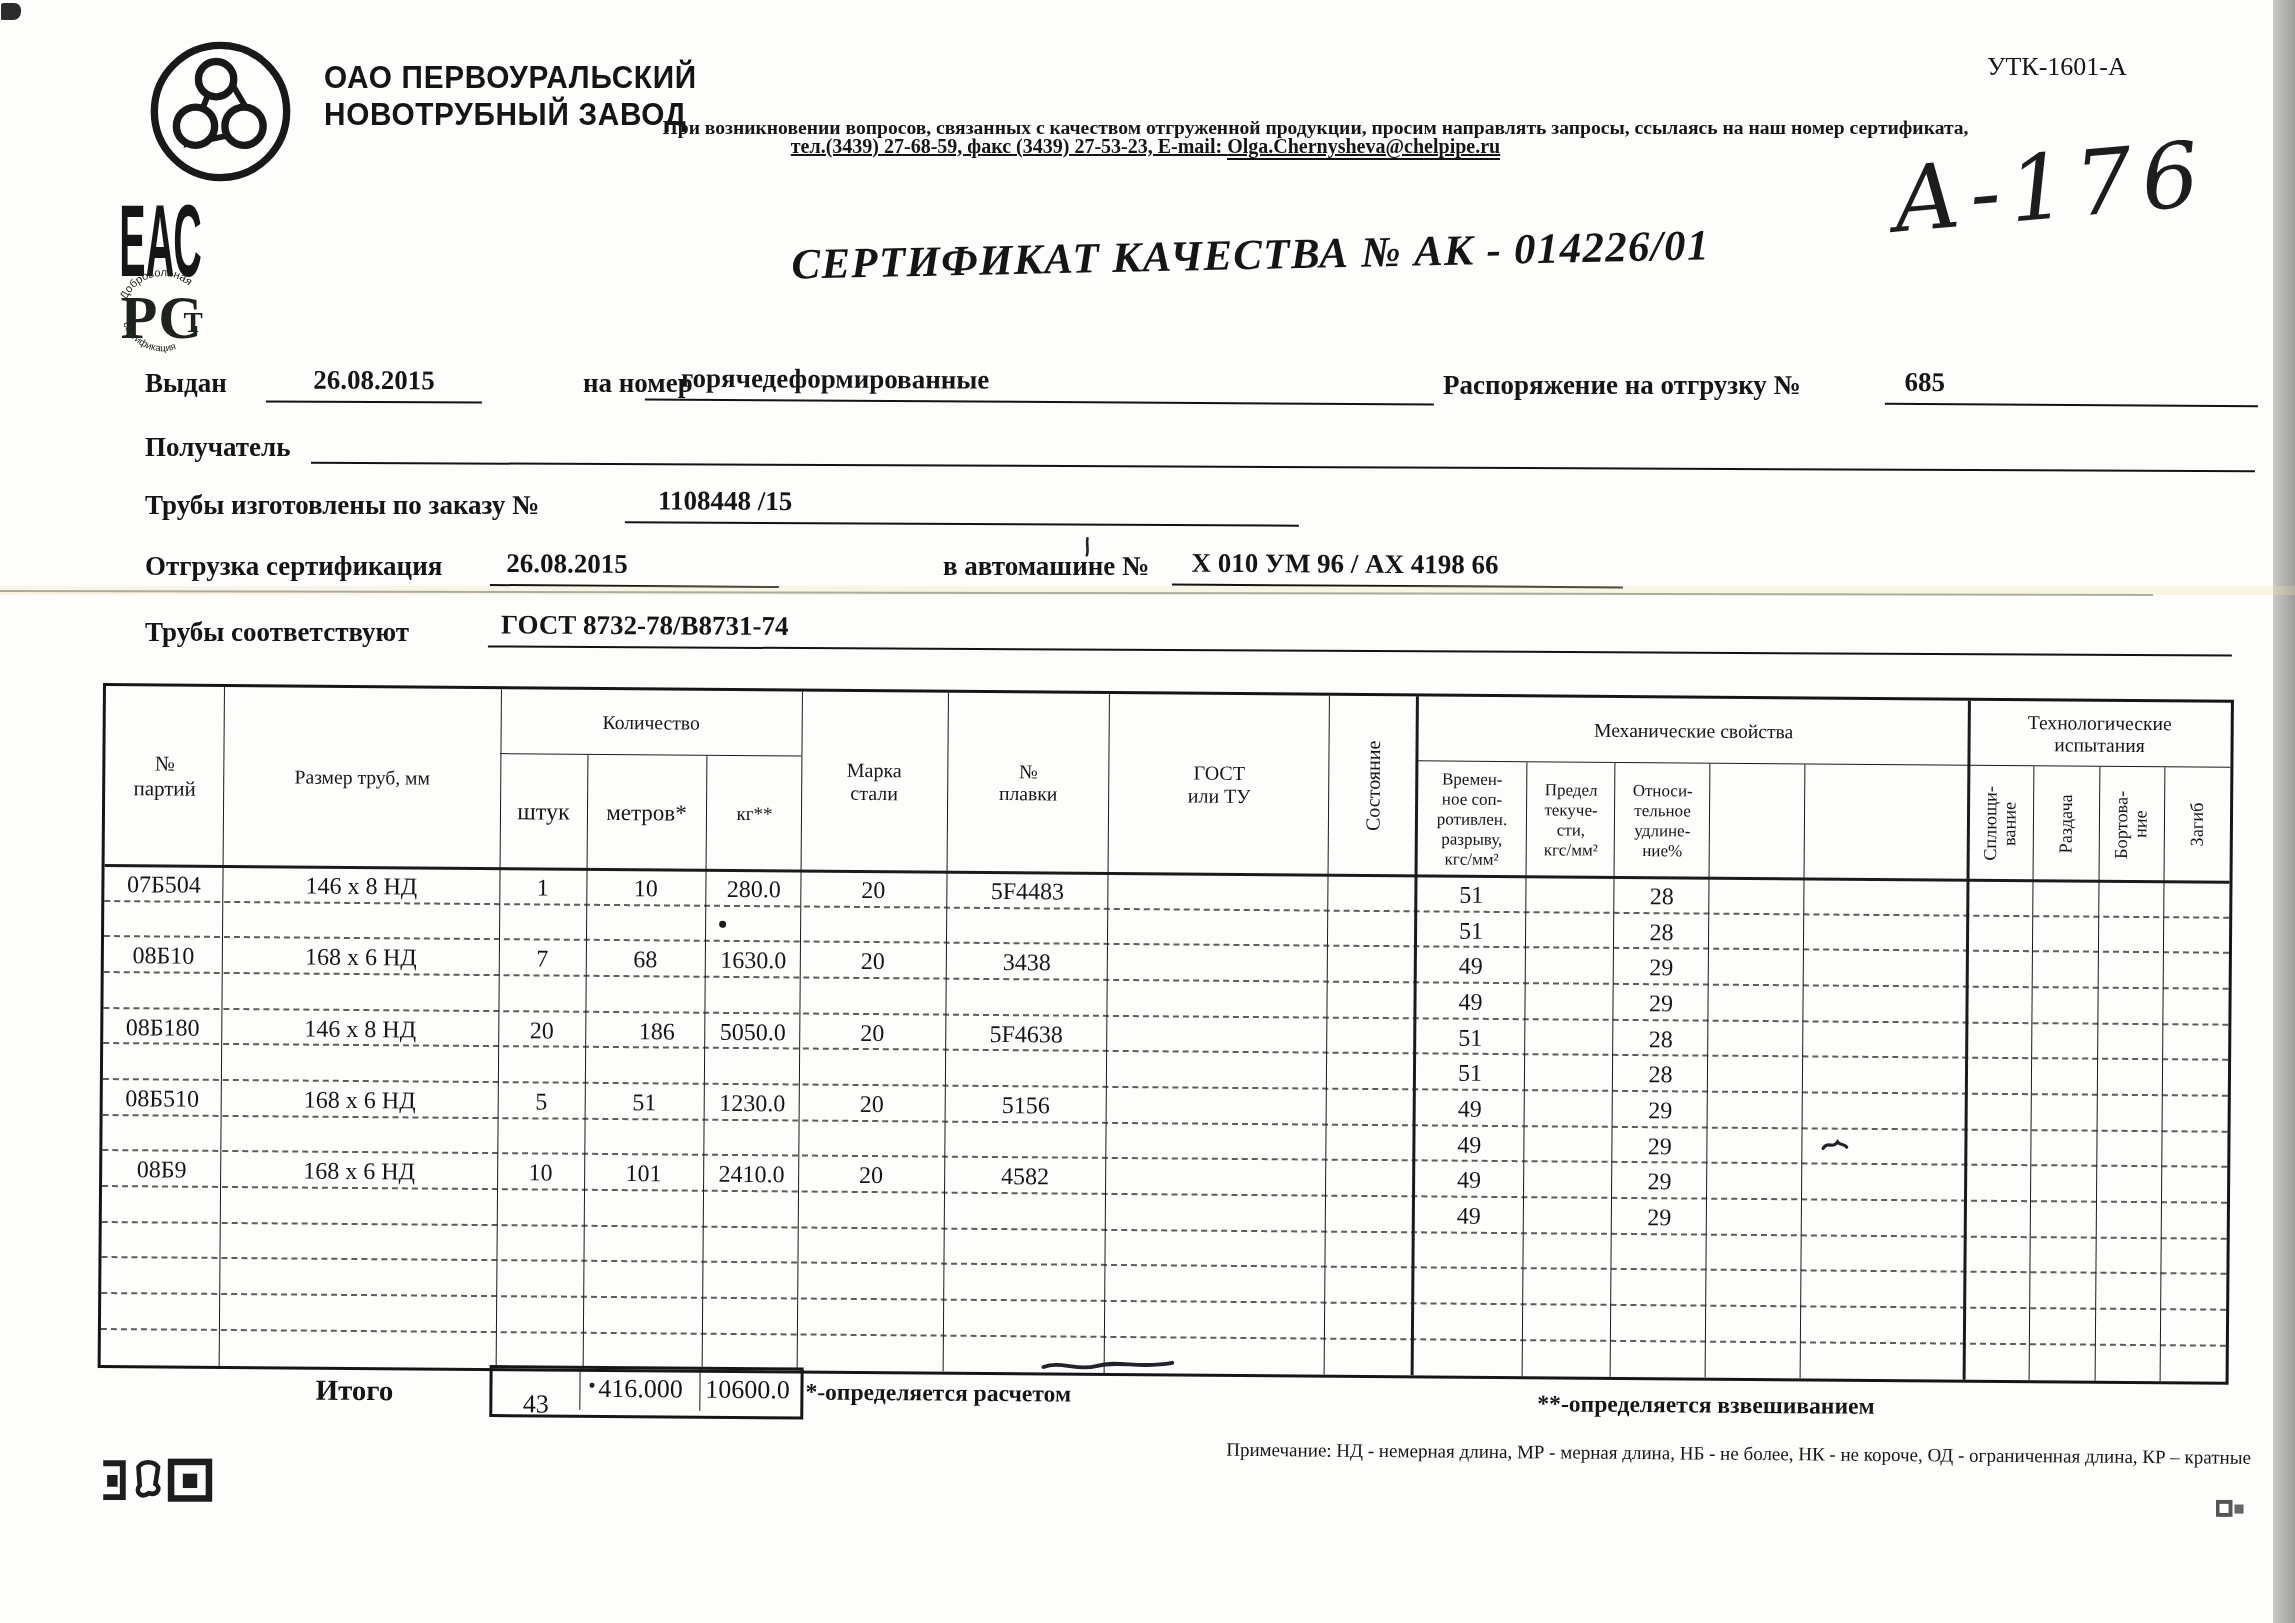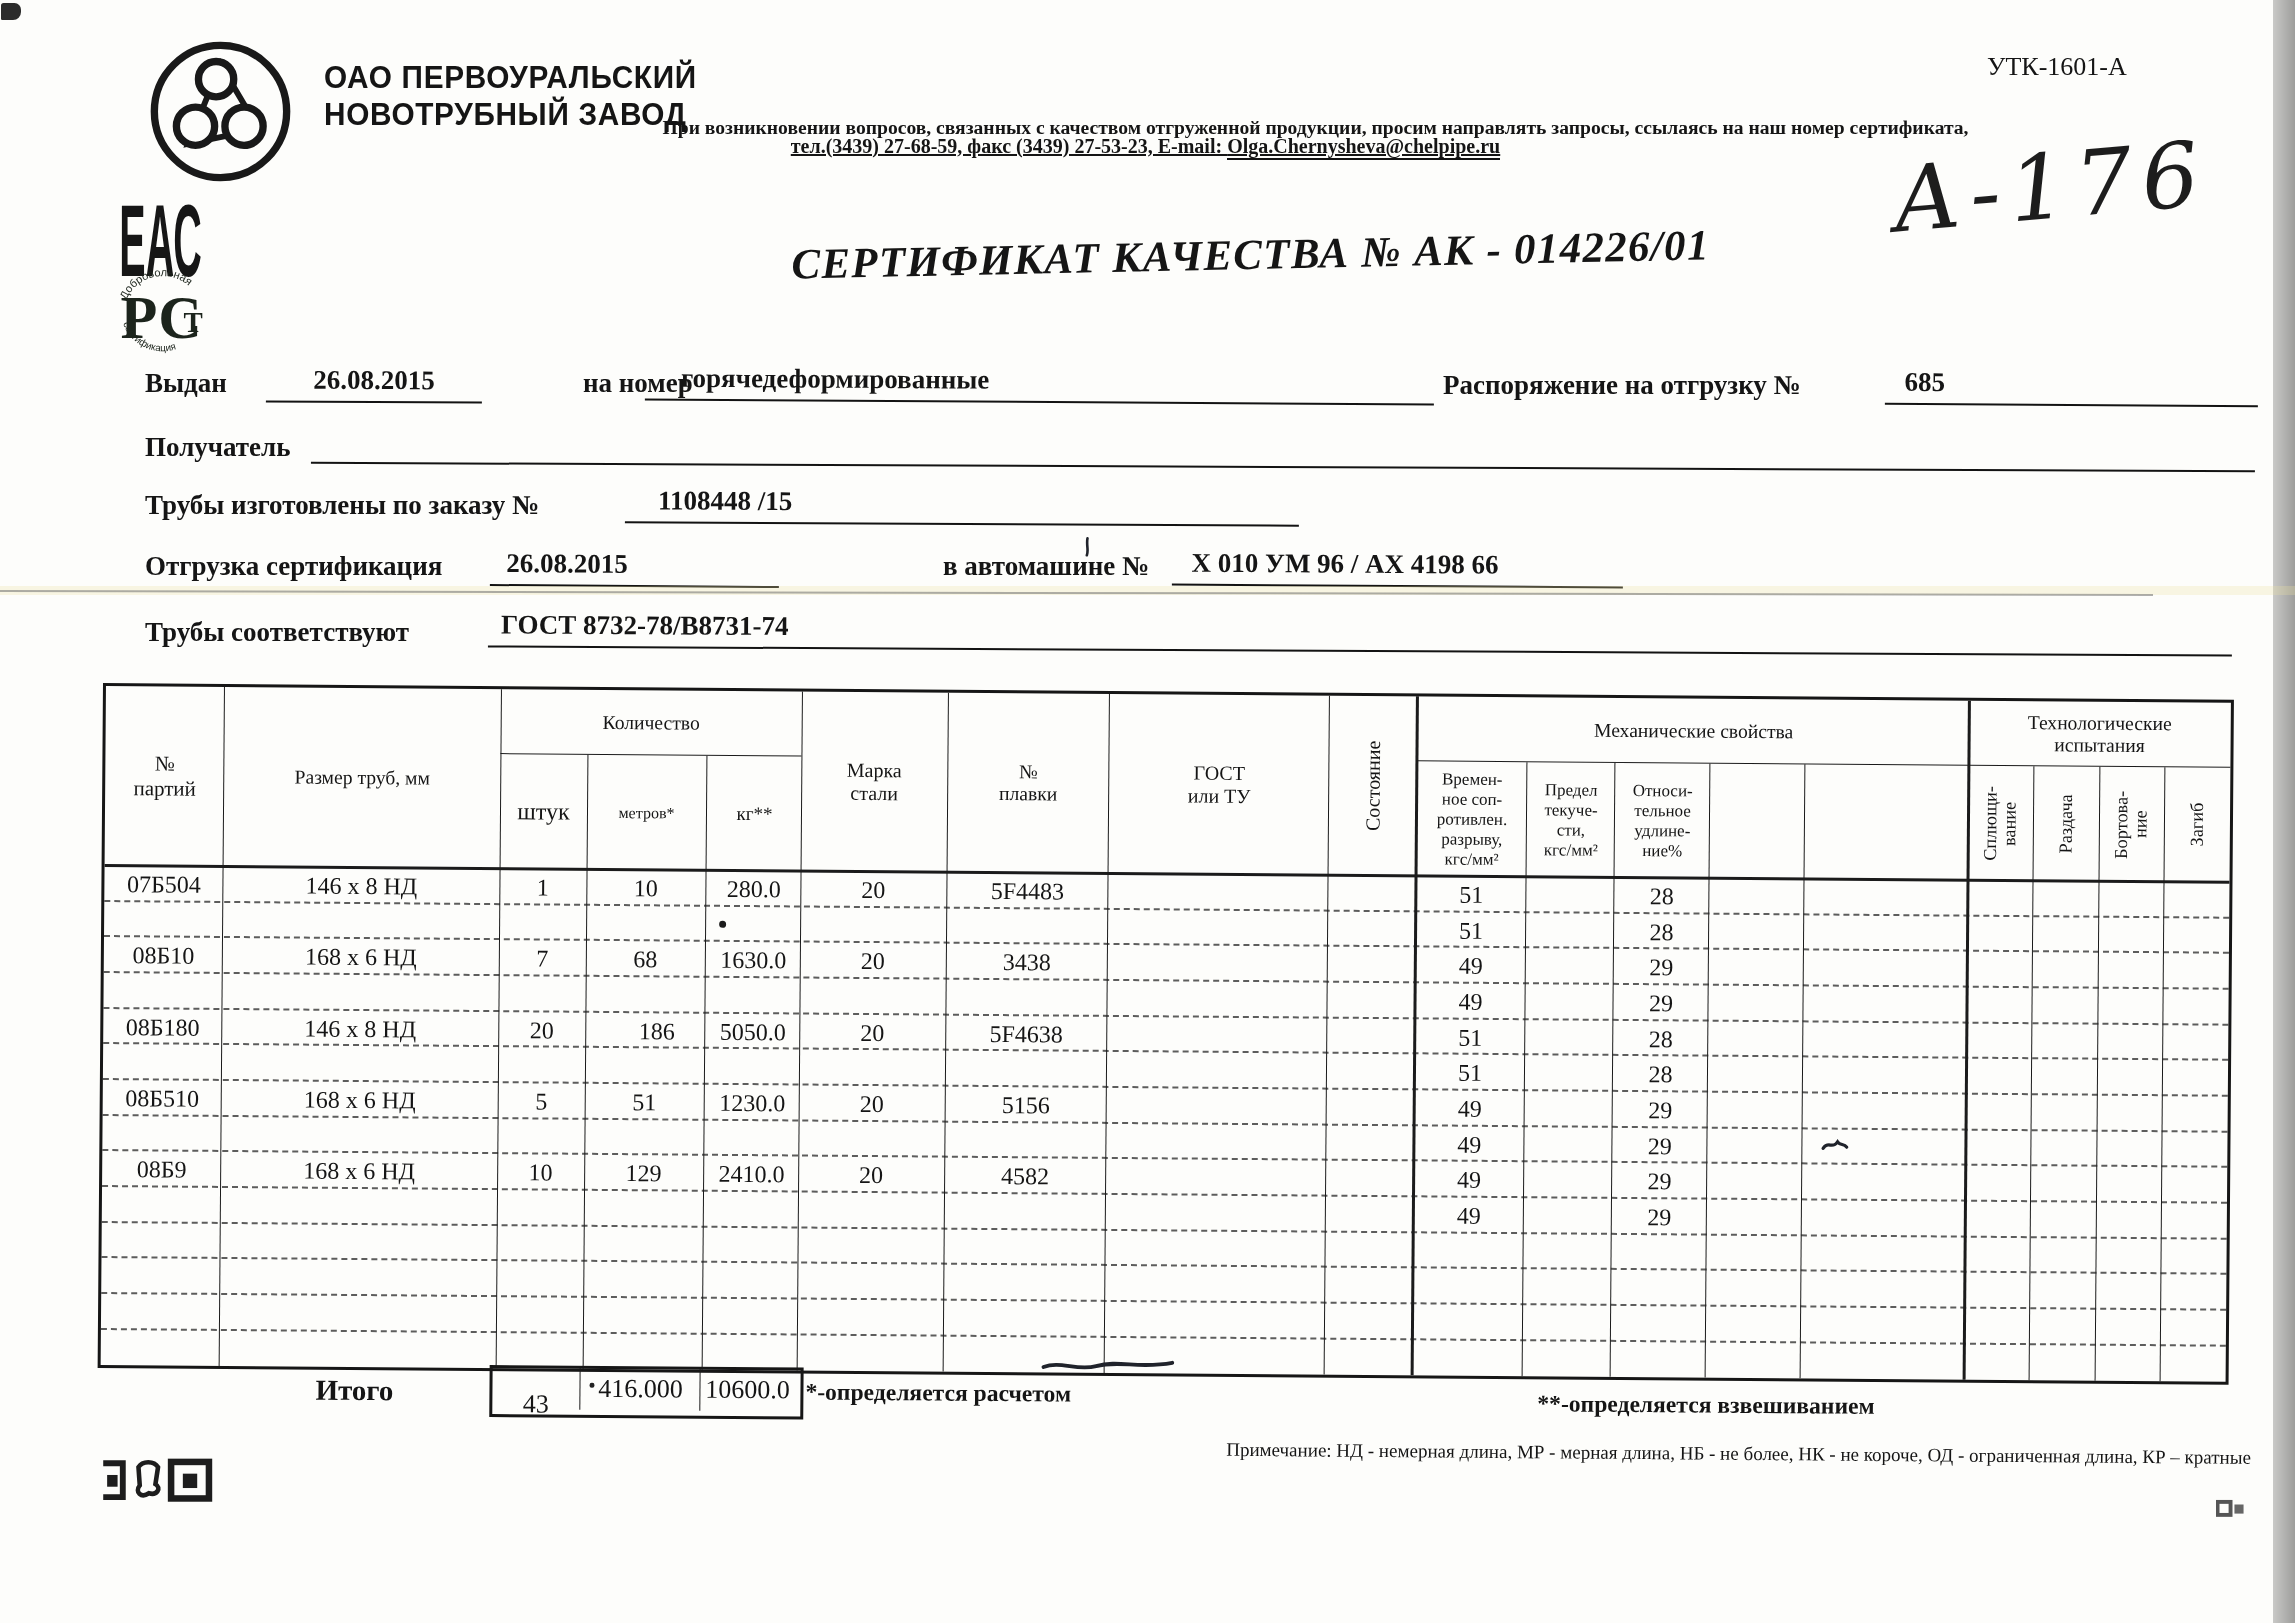--- a/index.html
+++ b/index.html
@@ -144,7 +144,7 @@
         <div class="cell vert" style="left: 1224px; top: 0px; width: 88px; height: 180px; font-size: 20px;">Состояние</div>
         <div class="cell pre" style="left: 395px; top: 0px; width: 301px; height: 65px; font-size: 19.6px;">Количество</div>
         <div class="cell pre" style="left: 395px; top: 65px; width: 87px; height: 115px; font-size: 24px;">штук</div>
-        <div class="cell pre" style="left: 482px; top: 65px; width: 119px; height: 115px; font-size: 16px;">метров*</div>
+        <div class="cell pre" style="left: 482px; top: 65px; width: 119px; height: 115px; font-size: 23px;">метров*</div>
         <div class="cell pre" style="left: 602px; top: 65px; width: 95px; height: 115px; font-size: 19px;">кг**</div>
         <div class="cell pre" style="left: 1312px; top: 0px; width: 552px; height: 65px; font-size: 19.6px;">Механические свойства</div>
         <div class="cell pre" style="left: 1312px; top: 65px; width: 110px; height: 115px; font-size: 17px;">Времен-

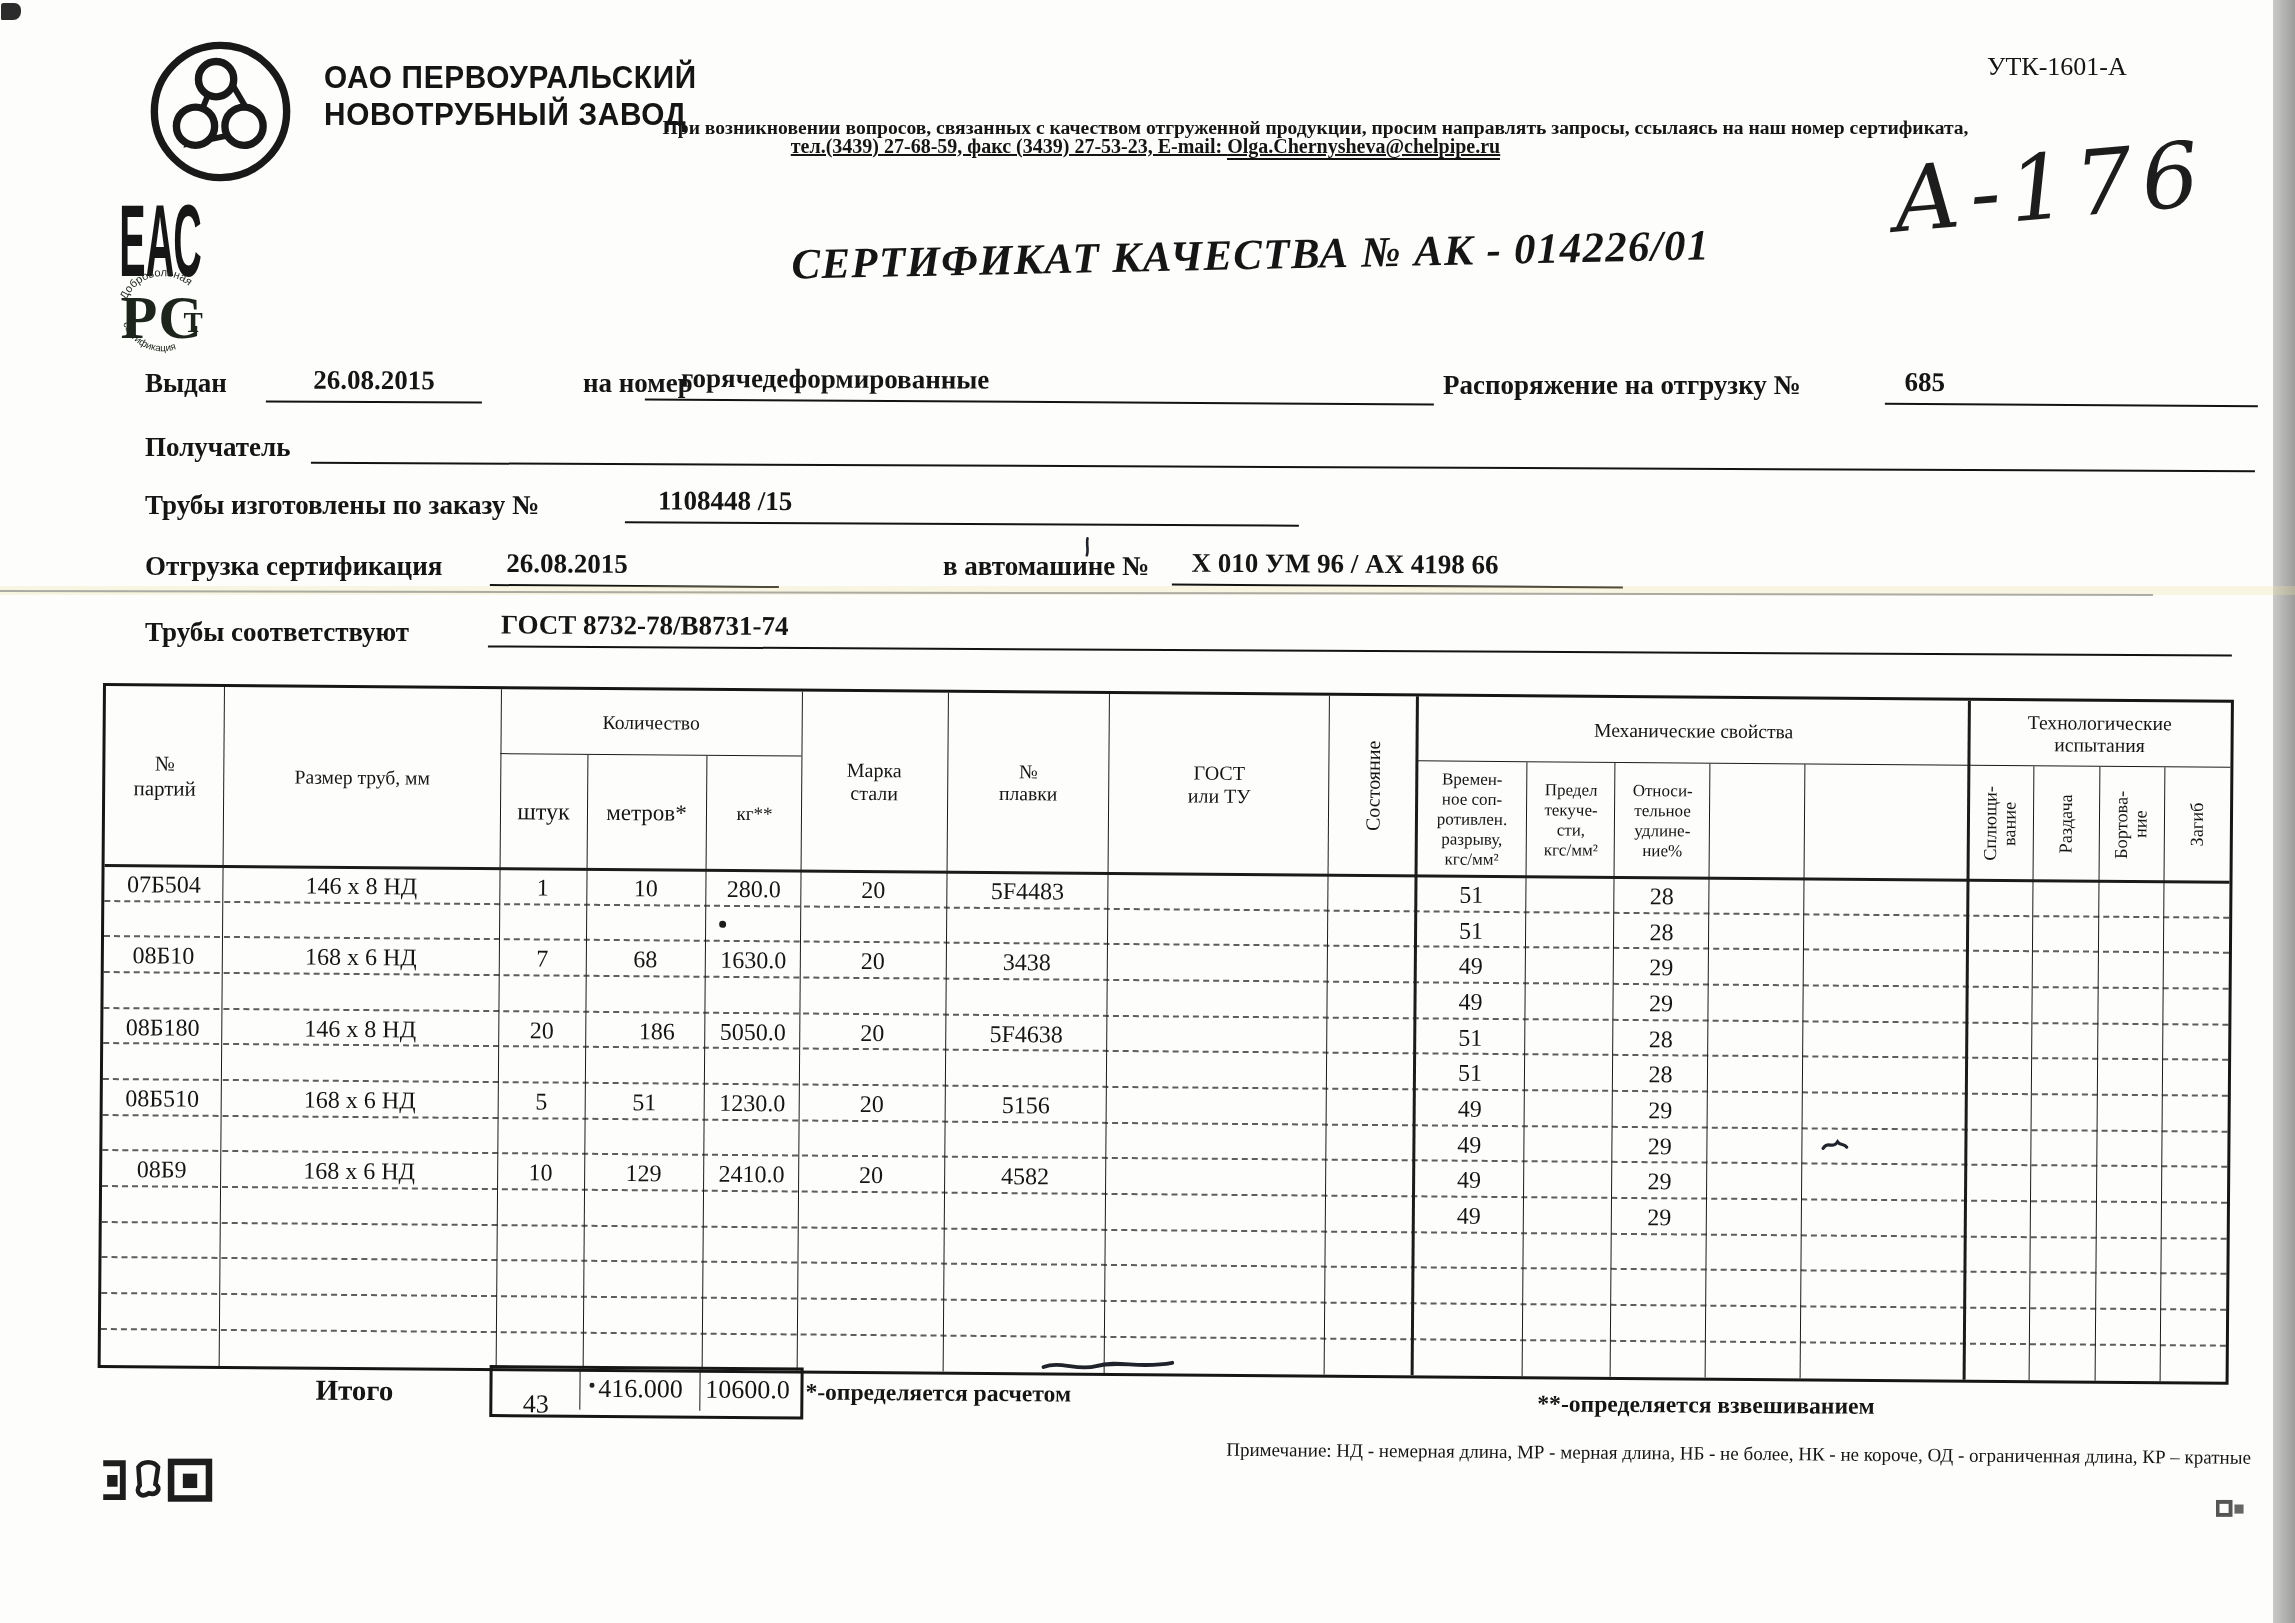--- a/index.html
+++ b/index.html
@@ -245,7 +245,7 @@
         <div class="bodycell" style="left: 0px; top: 465px; width: 119px; height: 36px;">08Б9</div>
         <div class="bodycell" style="left: 119px; top: 465px; width: 276px; height: 36px;">168 x 6 НД</div>
         <div class="bodycell" style="left: 395px; top: 465px; width: 87px; height: 36px;">10</div>
-        <div class="bodycell" style="left: 482px; top: 465px; width: 119px; height: 36px;">129</div>
+        <div class="bodycell" style="left: 482px; top: 465px; width: 119px; height: 36px;">101</div>
         <div class="bodycell" style="left: 602px; top: 465px; width: 95px; height: 36px;">2410.0</div>
         <div class="bodycell" style="left: 696px; top: 465px; width: 146px; height: 36px;">20</div>
         <div class="bodycell" style="left: 842px; top: 465px; width: 162px; height: 36px;">4582</div>

